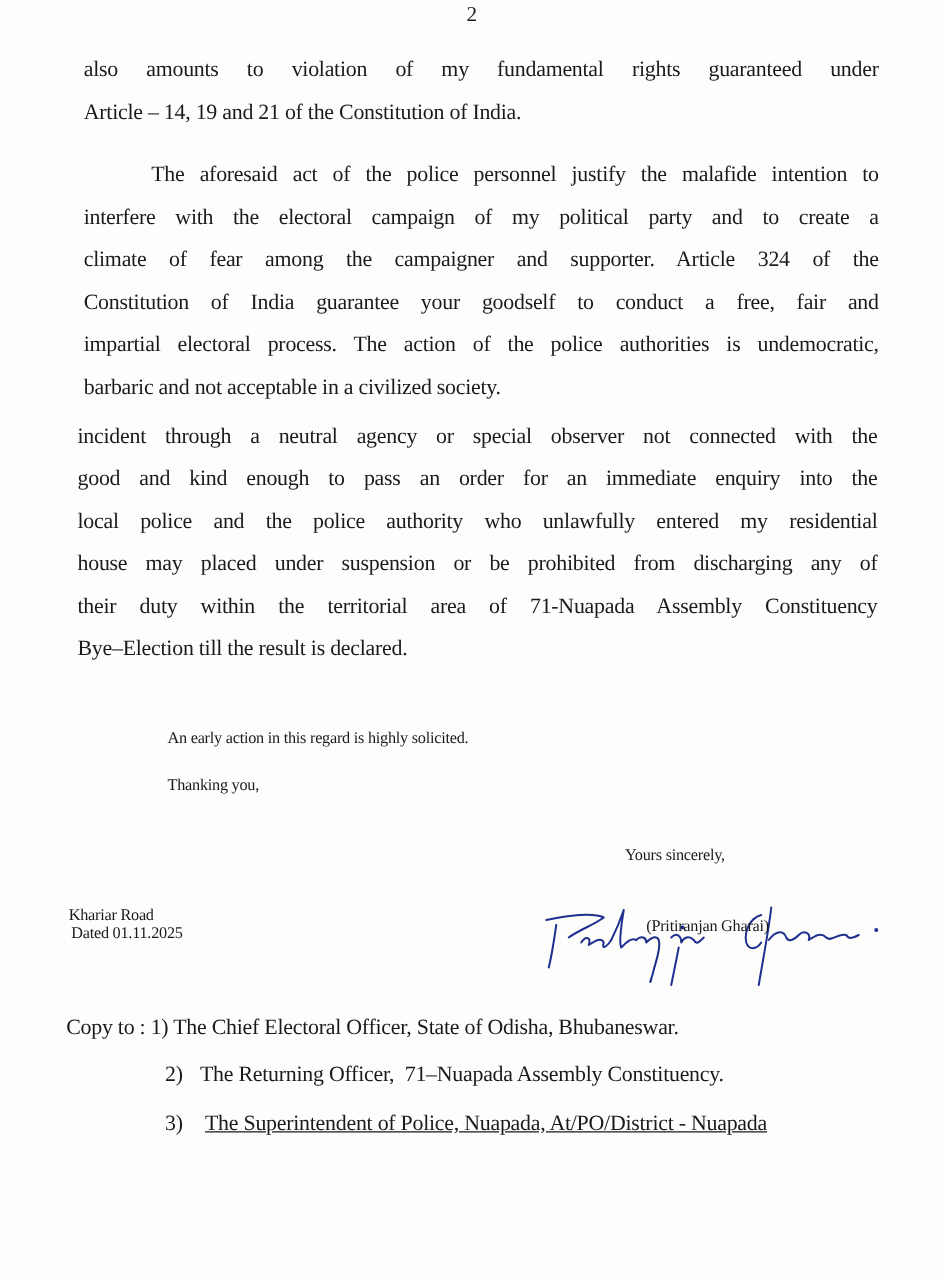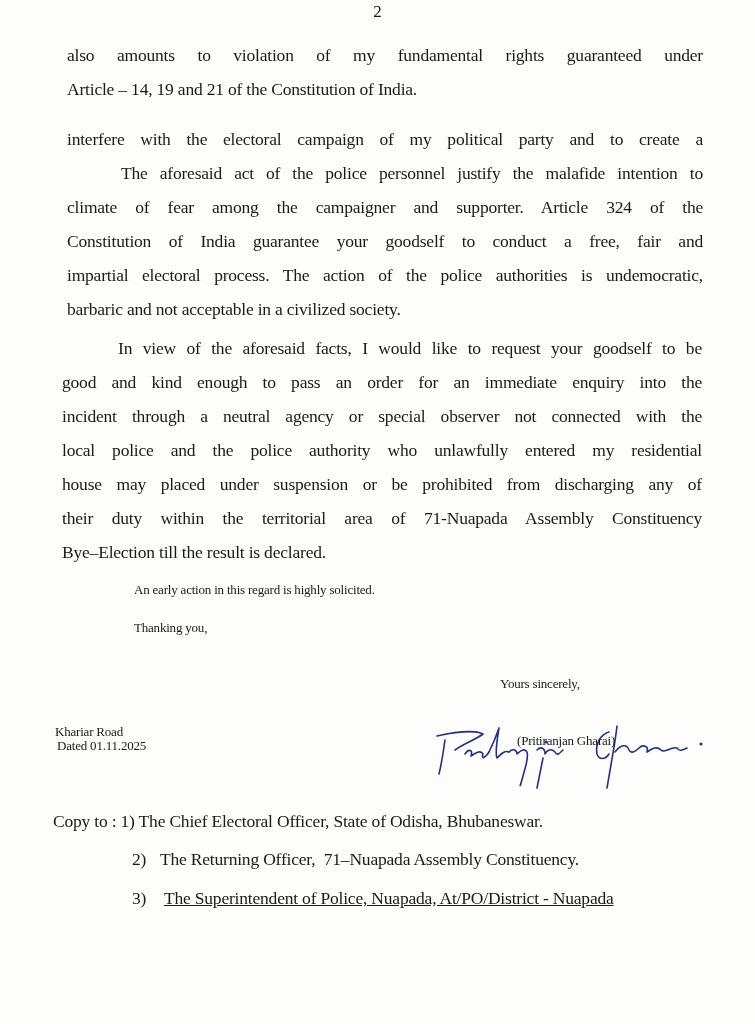--- a/index.html
+++ b/index.html
@@ -86,8 +86,8 @@
 </div>
 
 <div class="para" id="p2">
+  <span class="line" style="padding-left:54px;width:582px;">The aforesaid act of the police personnel justify the malafide intention to</span>
   <span class="line">interfere with the electoral campaign of my political party and to create a</span>
-  <span class="line" style="padding-left:54px;width:582px;">The aforesaid act of the police personnel justify the malafide intention to</span>
   <span class="line">climate of fear among the campaigner and supporter. Article 324 of the</span>
   <span class="line">Constitution of India guarantee your goodself to conduct a free, fair and</span>
   <span class="line">impartial electoral process.  The action of the police authorities is undemocratic,</span>

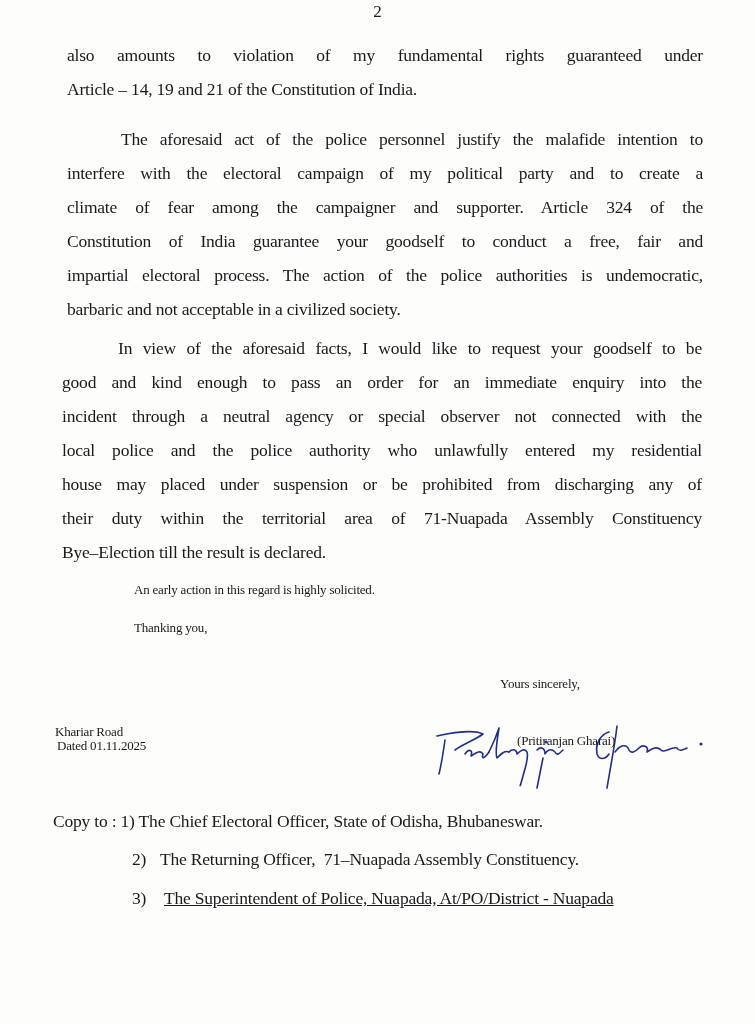--- a/index.html
+++ b/index.html
@@ -95,7 +95,6 @@
 </div>
 
 <div class="para" id="p3">
-  <span class="line" style="padding-left:56px;width:584px;">In view of the aforesaid facts, I would like to request your goodself to be</span>
   <span class="line">good and kind enough to pass an order for an immediate enquiry into the</span>
   <span class="line">incident through a neutral agency or special observer not connected with the</span>
   <span class="line">local police and the police authority who unlawfully entered my residential</span>

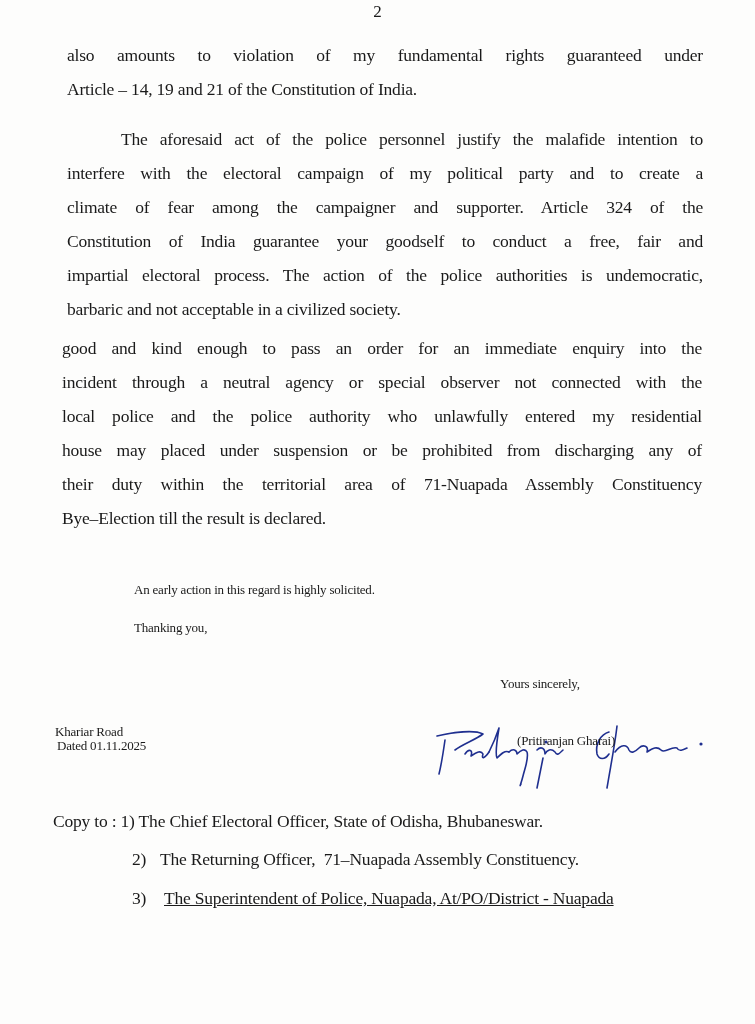--- a/index.html
+++ b/index.html
@@ -95,8 +95,8 @@
 </div>
 
 <div class="para" id="p3">
+  <span class="line">incident through a neutral agency or special observer not connected with the</span>
   <span class="line">good and kind enough to pass an order for an immediate enquiry into the</span>
-  <span class="line">incident through a neutral agency or special observer not connected with the</span>
   <span class="line">local police and the police authority who unlawfully entered my residential</span>
   <span class="line">house may placed under suspension or be prohibited from discharging any of</span>
   <span class="line">their duty within the territorial area of 71-Nuapada Assembly Constituency</span>

